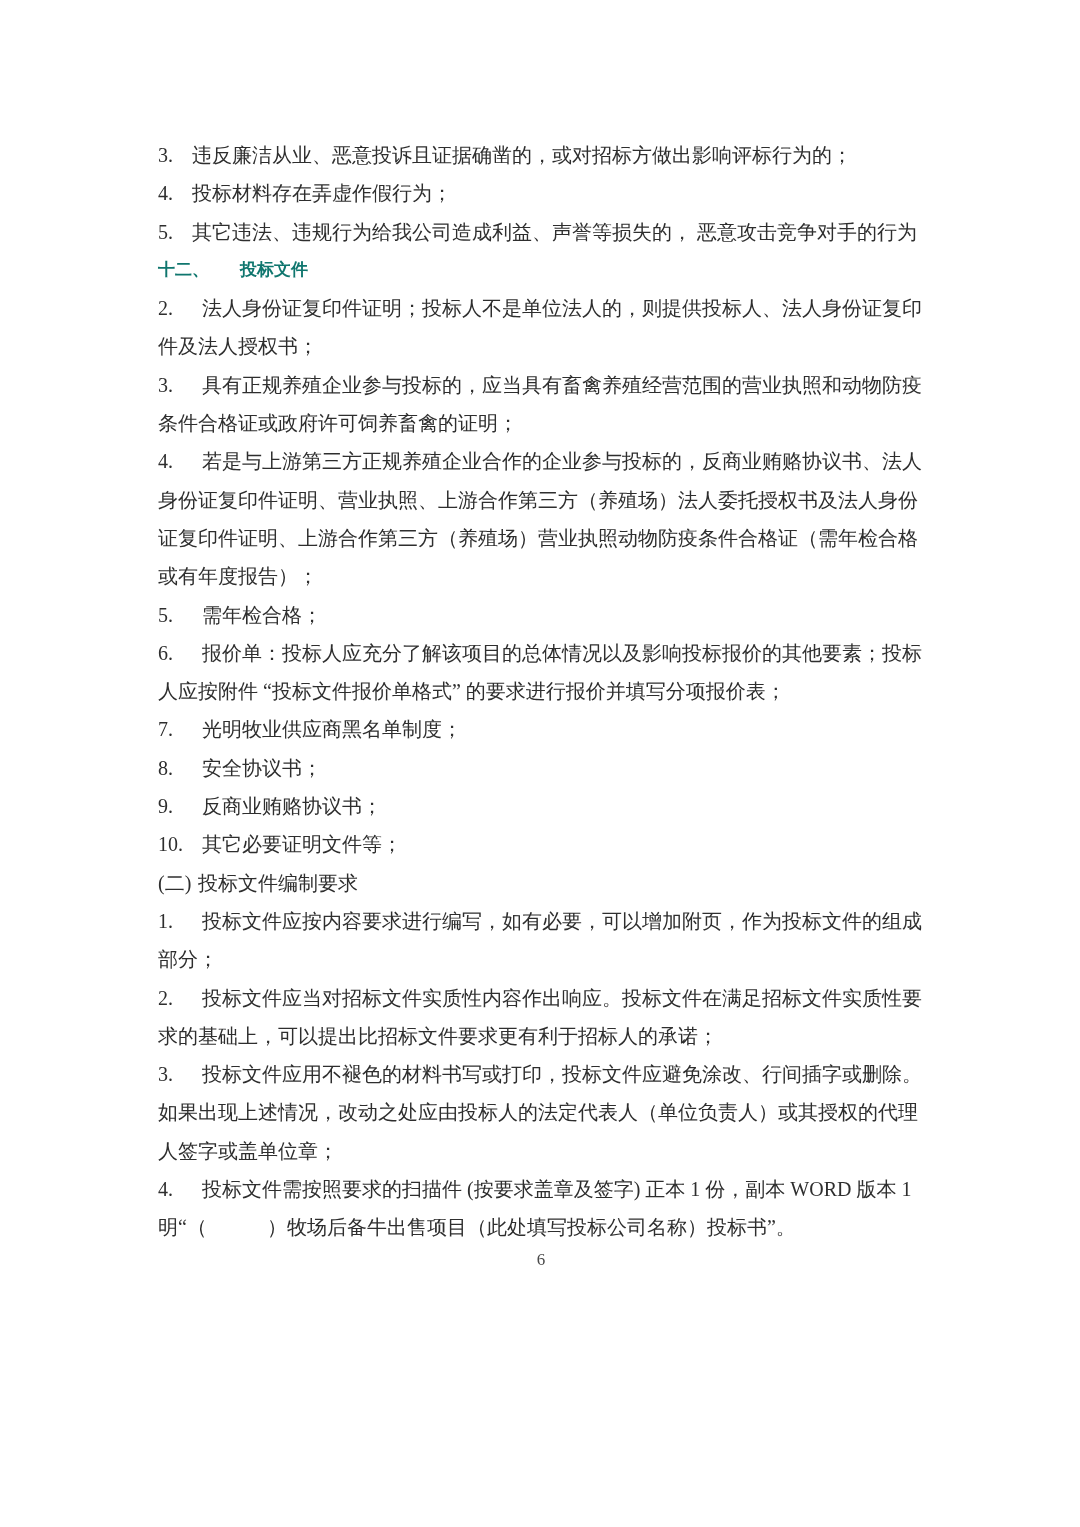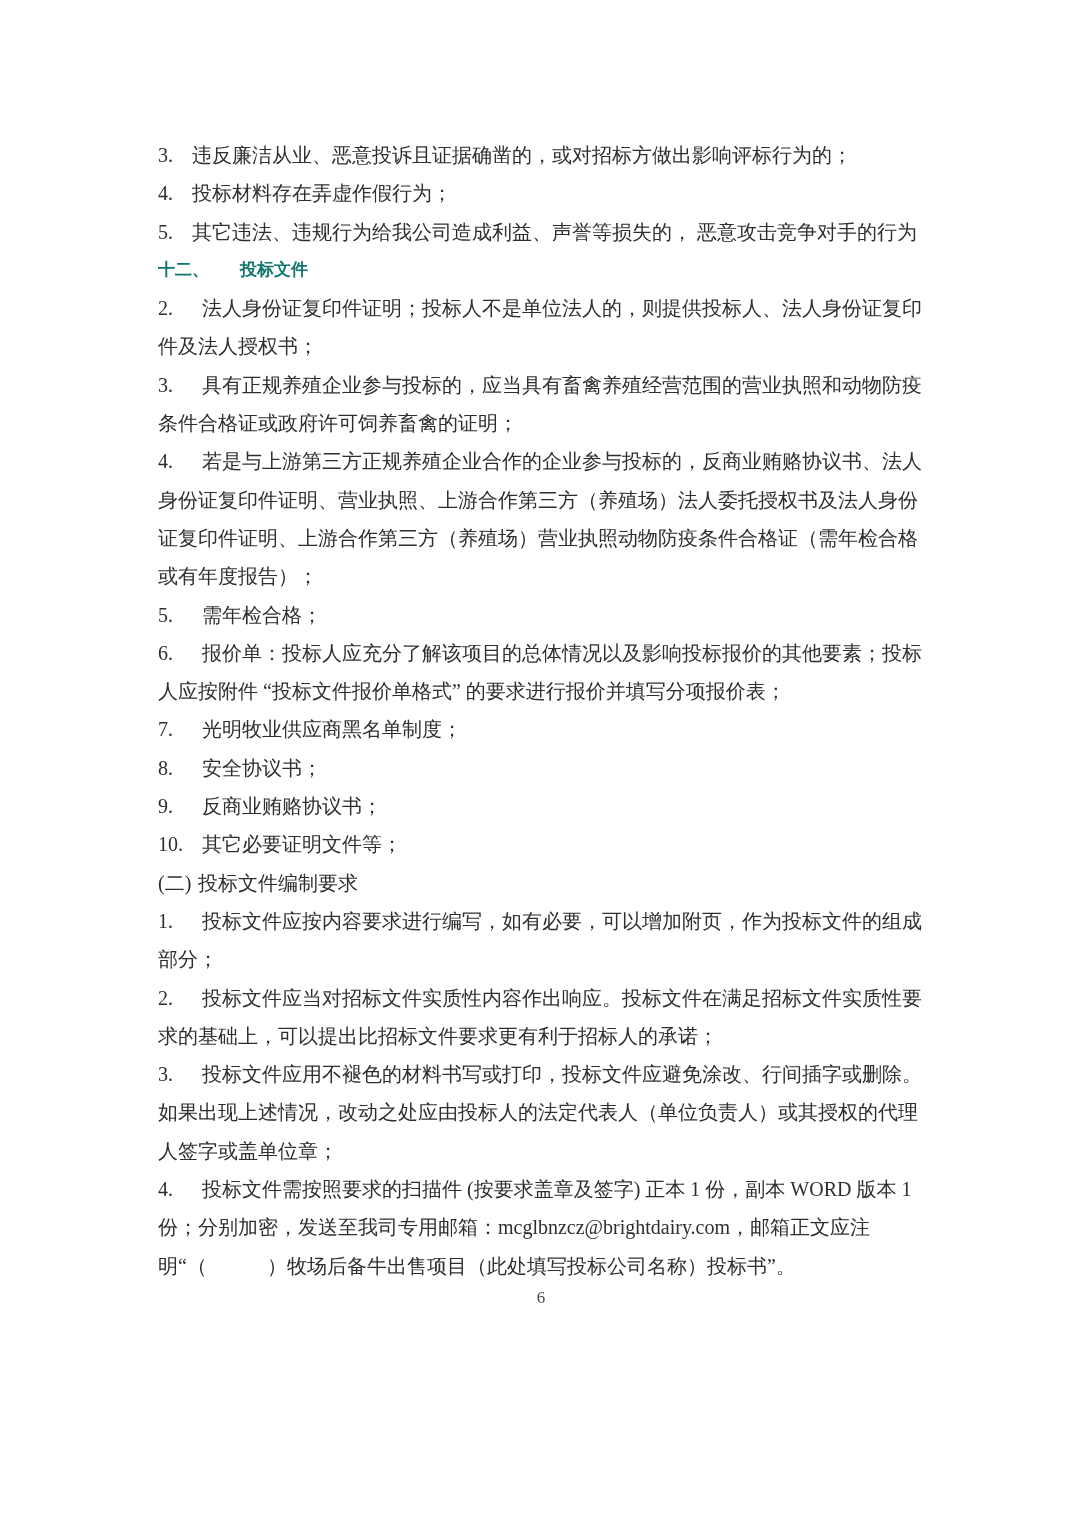--- a/index.html
+++ b/index.html
@@ -82,7 +82,6 @@
       <div class="line cont"><span class="txt">如果出现上述情况，改动之处应由投标人的法定代表人（单位负责人）或其授权的代理</span></div>
       <div class="line cont"><span class="txt">人签字或盖单位章；</span></div>
       <div class="line item"><span class="num">4.</span><span class="txt">投标文件需按照要求的扫描件 (按要求盖章及签字) 正本 1 份，副本 WORD 版本 1</span></div>
-      <div class="line cont"><span class="txt">份；分别加密，发送至我司专用邮箱：mcglbnzcz@brightdairy.com，邮箱正文应注</span></div>
       <div class="line cont"><span class="txt">明“（　　　）牧场后备牛出售项目（此处填写投标公司名称）投标书”。</span></div>
       <div id="page-number">6</div>
     </div>

